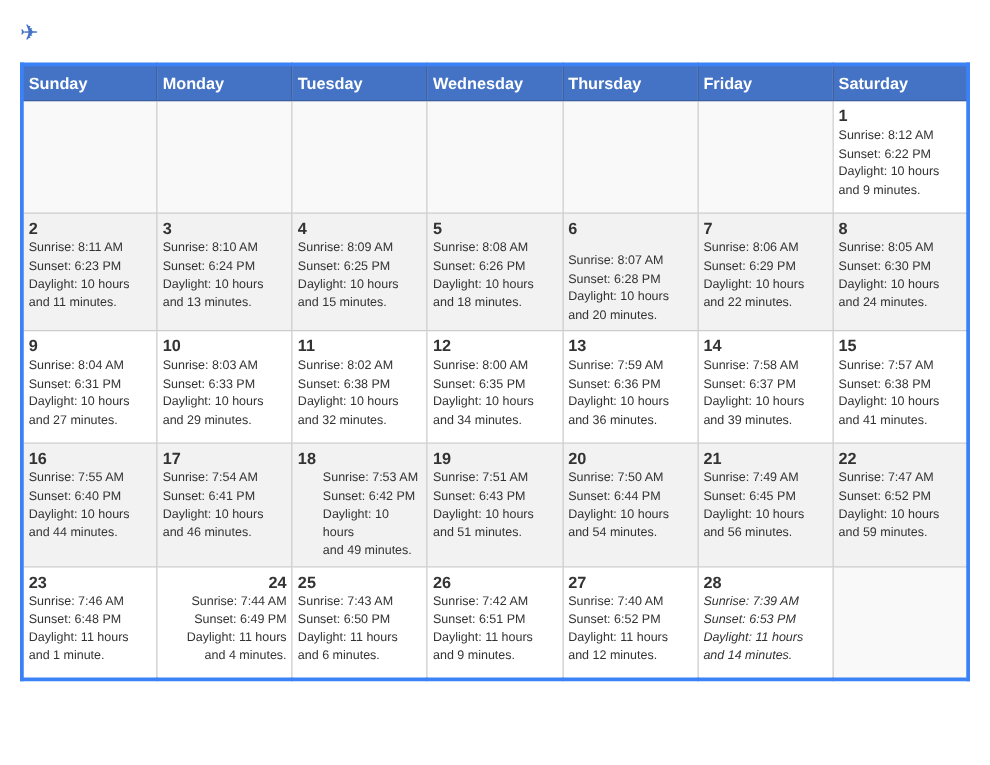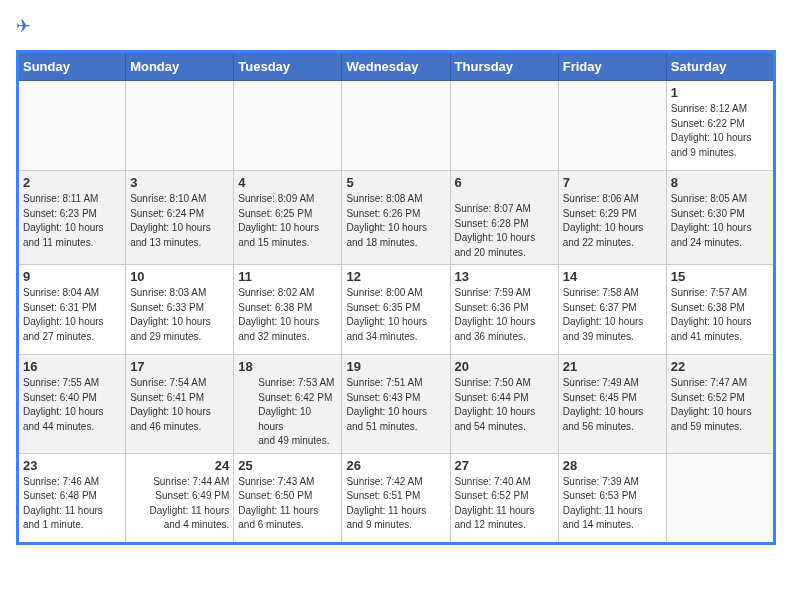--- a/index.html
+++ b/index.html
@@ -317,7 +317,7 @@
         </td>
         <td style="background-color: rgb(255, 255, 255);">
           <span class="day-number">28</span>
-          <div class="day-info" style="white-space: pre-line;">Sunrise: 7:39 AM
+          <div class="day-info" style="white-space: pre-line; font-style: italic;">Sunrise: 7:39 AM
 Sunset: 6:53 PM
 Daylight: 11 hours
 and 14 minutes.</div>

